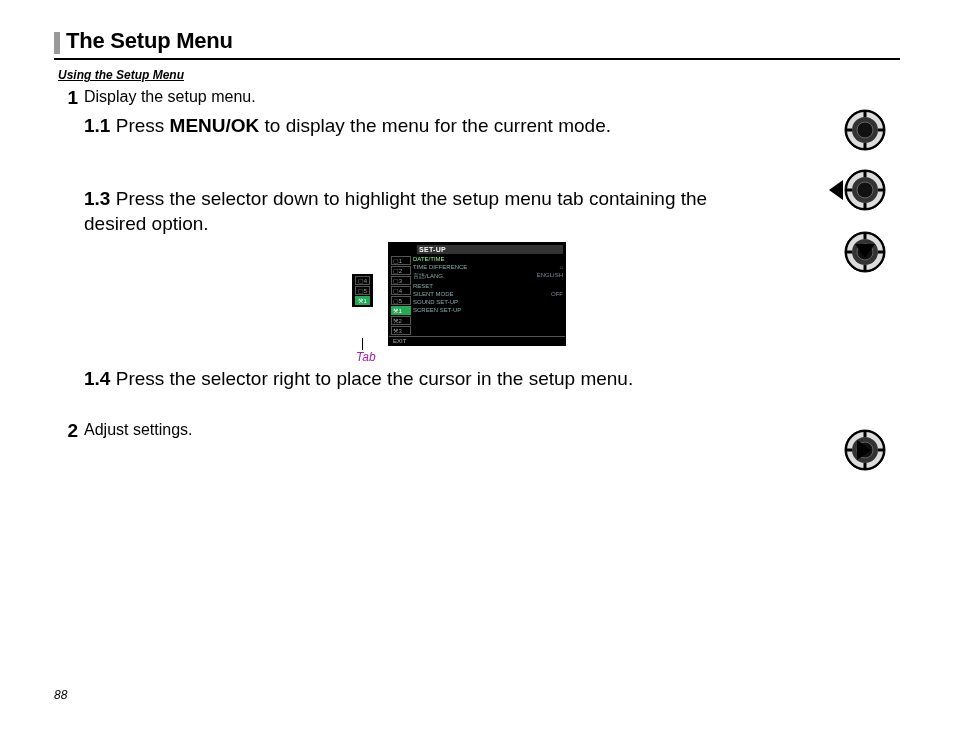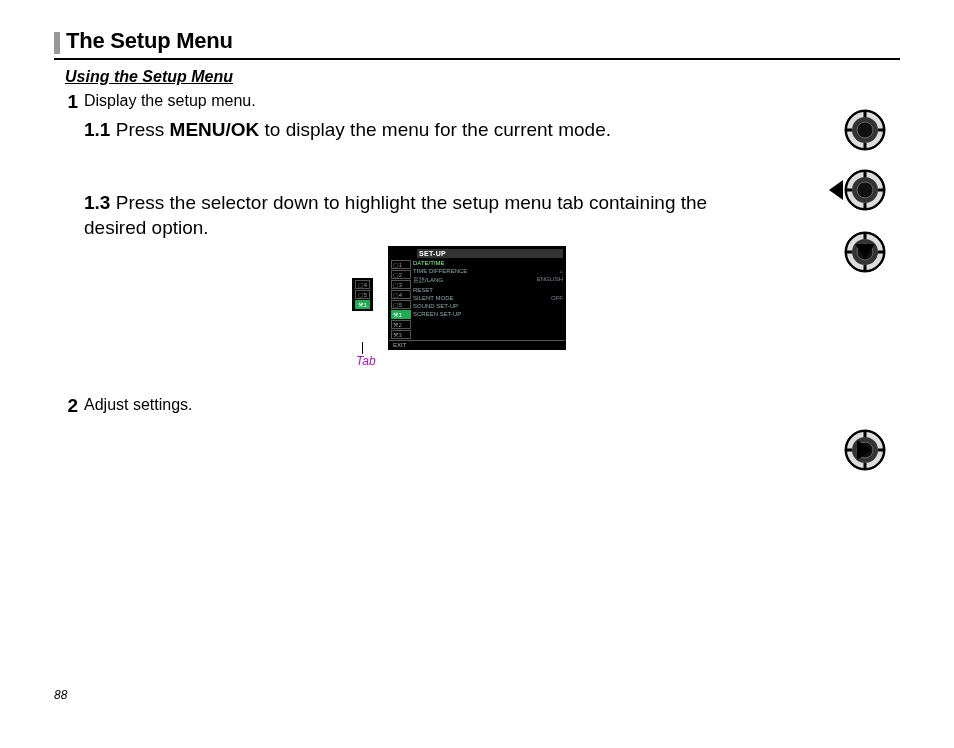--- a/index.html
+++ b/index.html
@@ -8,7 +8,7 @@
   .titlebar{display:flex;align-items:flex-end}
   .titlebar .tick{width:6px;height:22px;background:#999;margin-right:6px}
   .title{font-weight:700;font-size:22px;letter-spacing:-.01em}
-  .subhead{font-style:italic;font-weight:700;text-decoration:underline;font-size:16px;margin:8px 0 4px 11px;font-family:"Segoe UI",Arial,sans-serif}
+  .subhead{font-style:italic;font-weight:700;text-decoration:underline;font-size:12px;margin:8px 0 4px 4px;font-family:"Segoe UI",Arial,sans-serif}
   .row{display:flex;align-items:flex-start;margin-top:2px}
   .num{font-weight:700;font-size:19px;width:24px;text-align:right;margin-right:6px;margin-top:1px}
   .content{flex:1;font-size:16px;line-height:1.35}

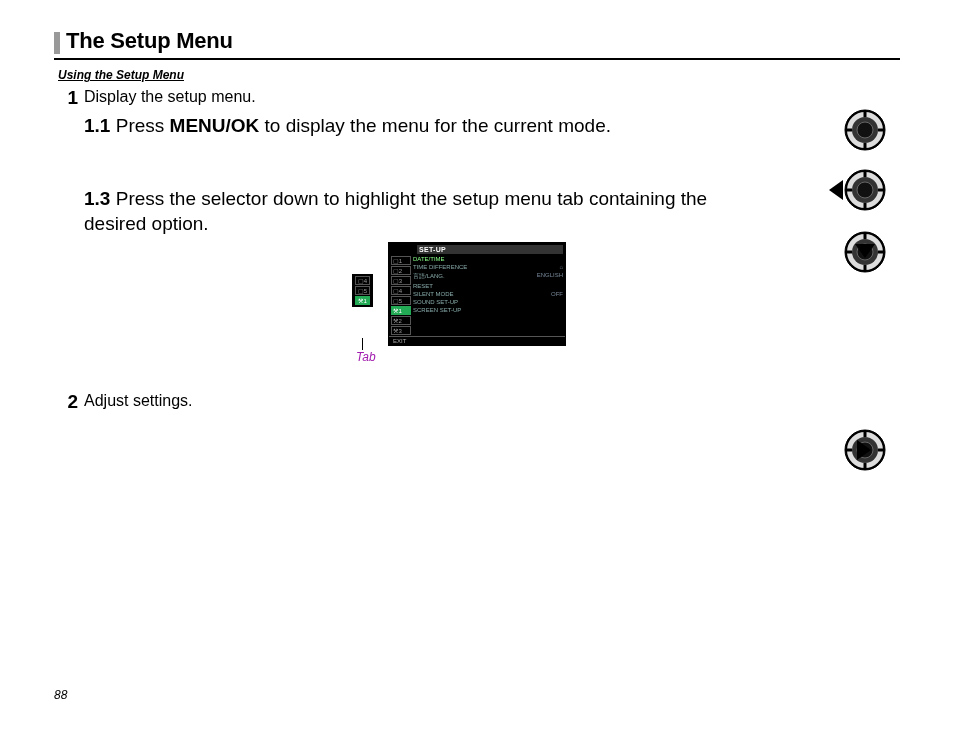--- a/index.html
+++ b/index.html
@@ -148,6 +148,10 @@
   </div>
 
   <div style="height:14px"></div>
+  <div class="sub">
+    <span class="sn">1.4</span>
+    <span>Press the selector right to place the cursor in the setup menu.</span>
+  </div>
   <div class="icon-col" style="top:428px">
     <div class="ctrl">
       <svg viewBox="0 0 44 44">

